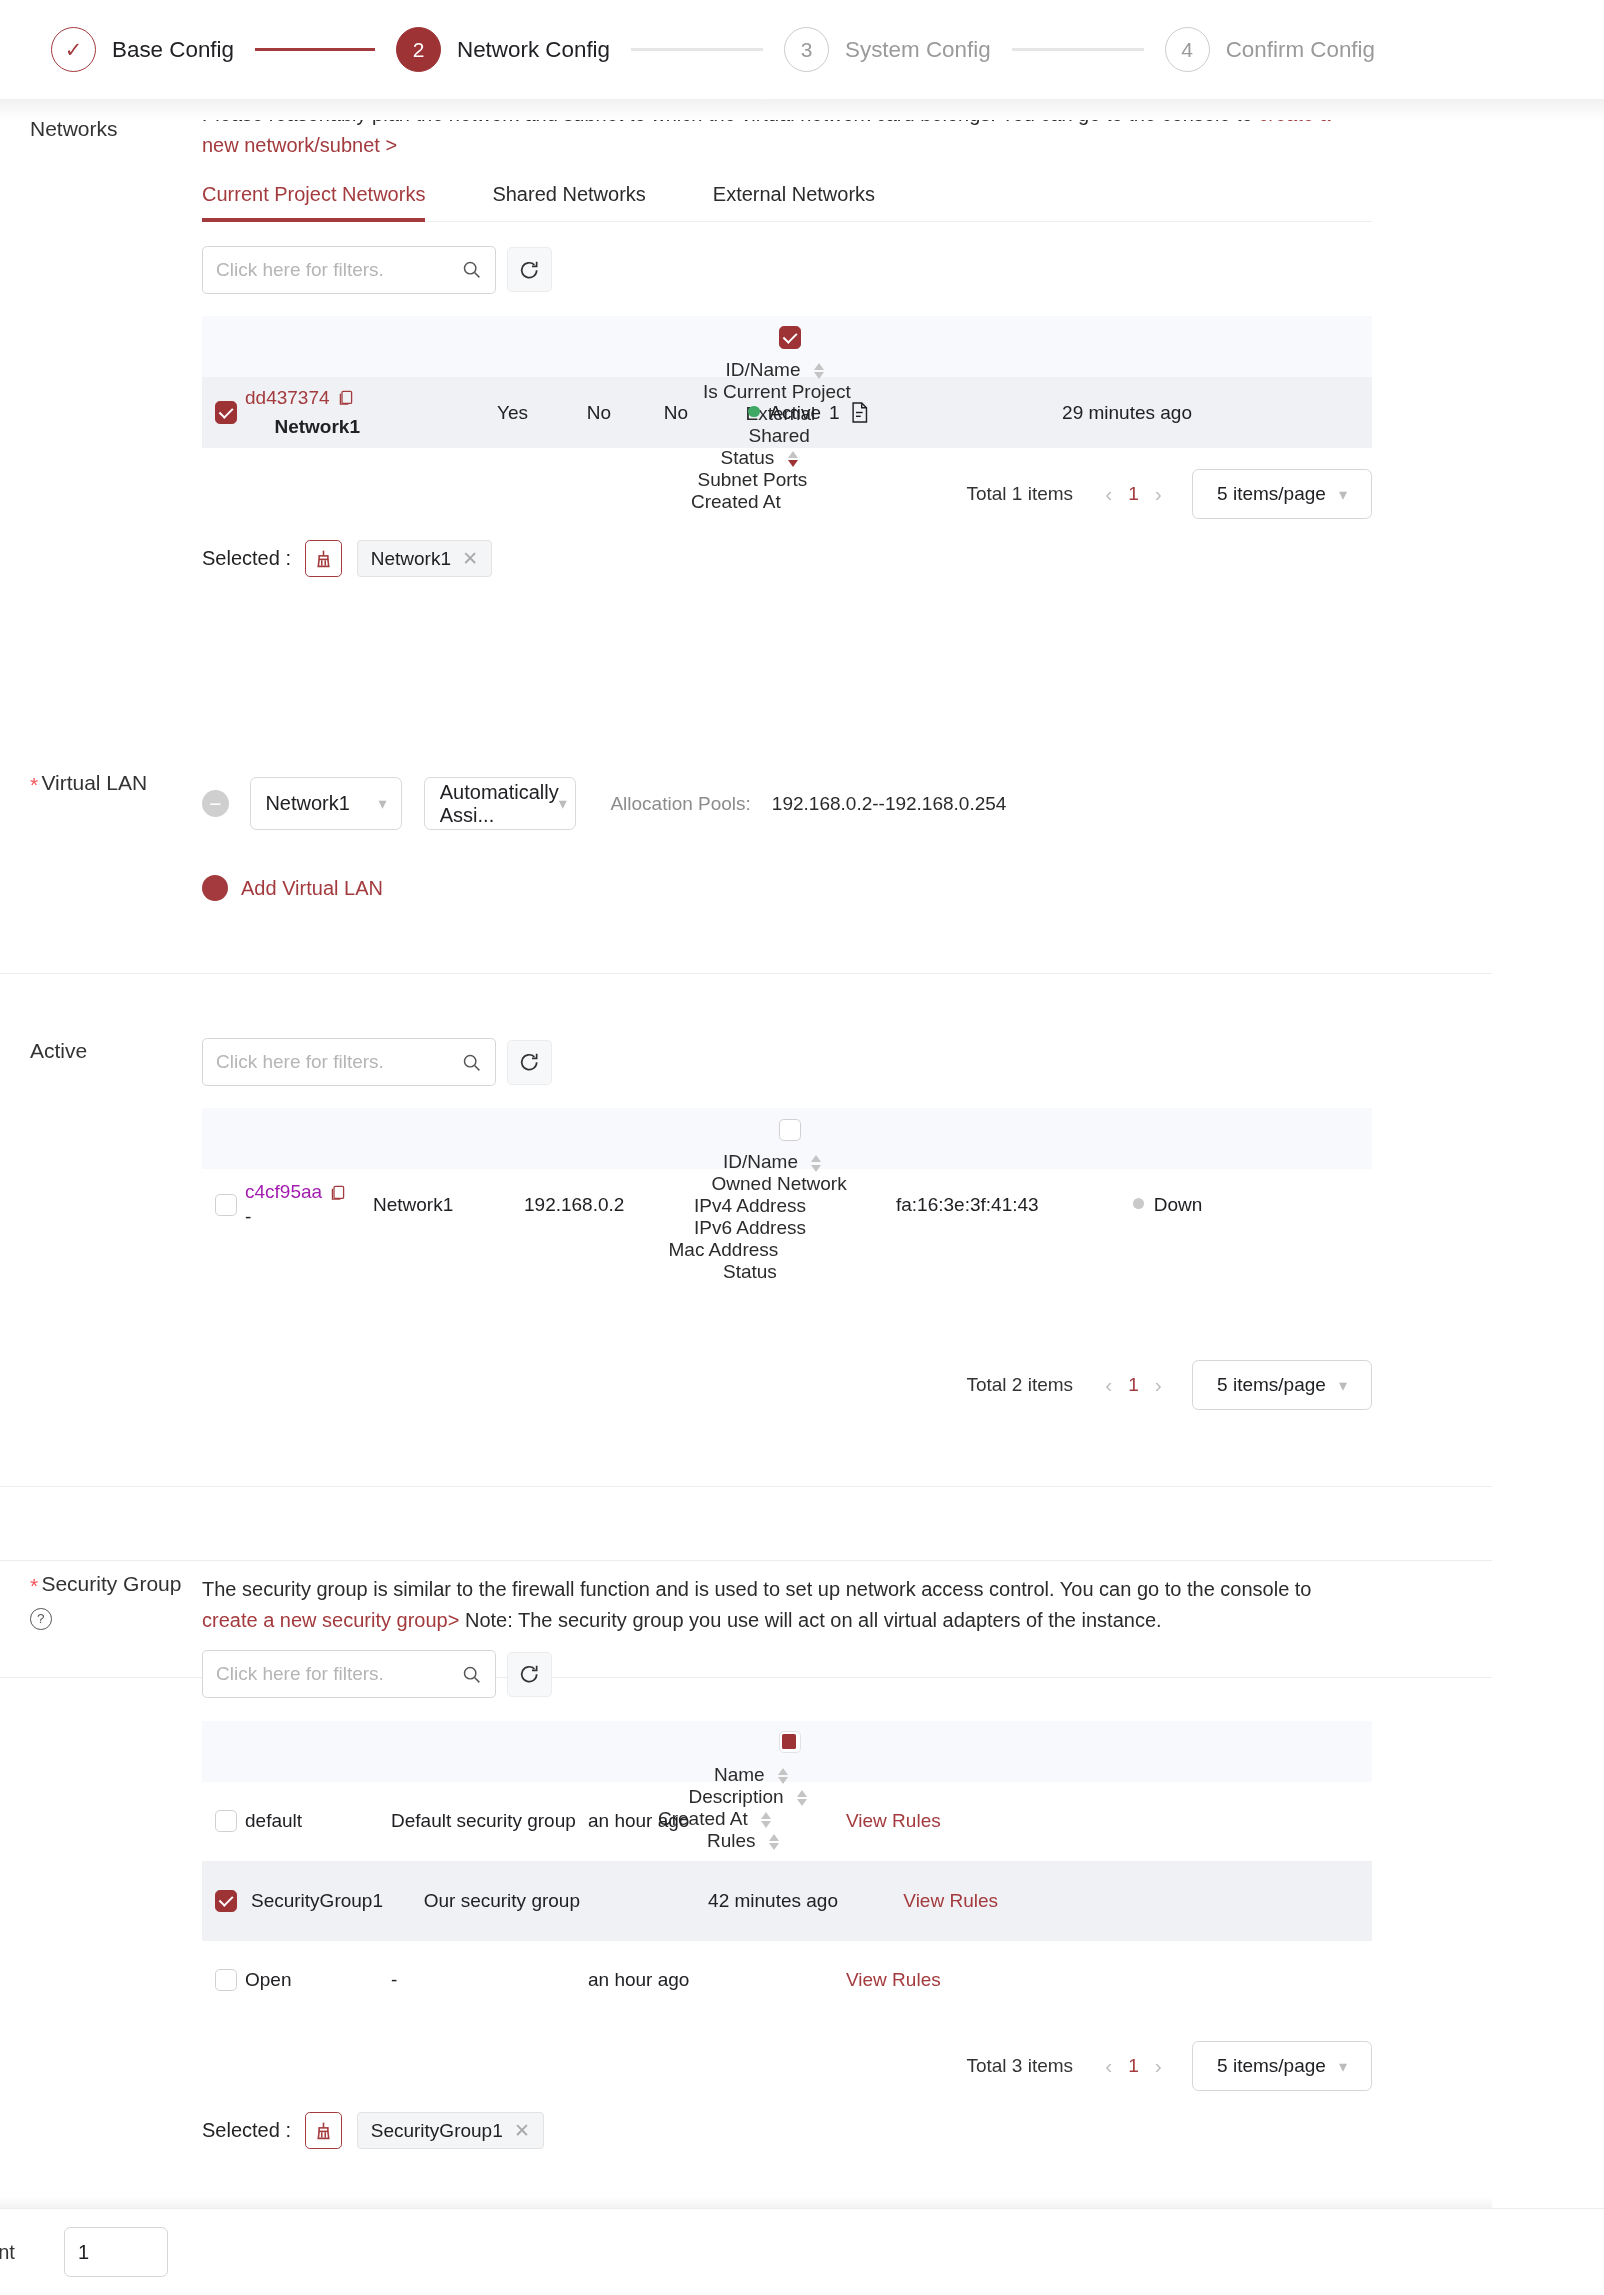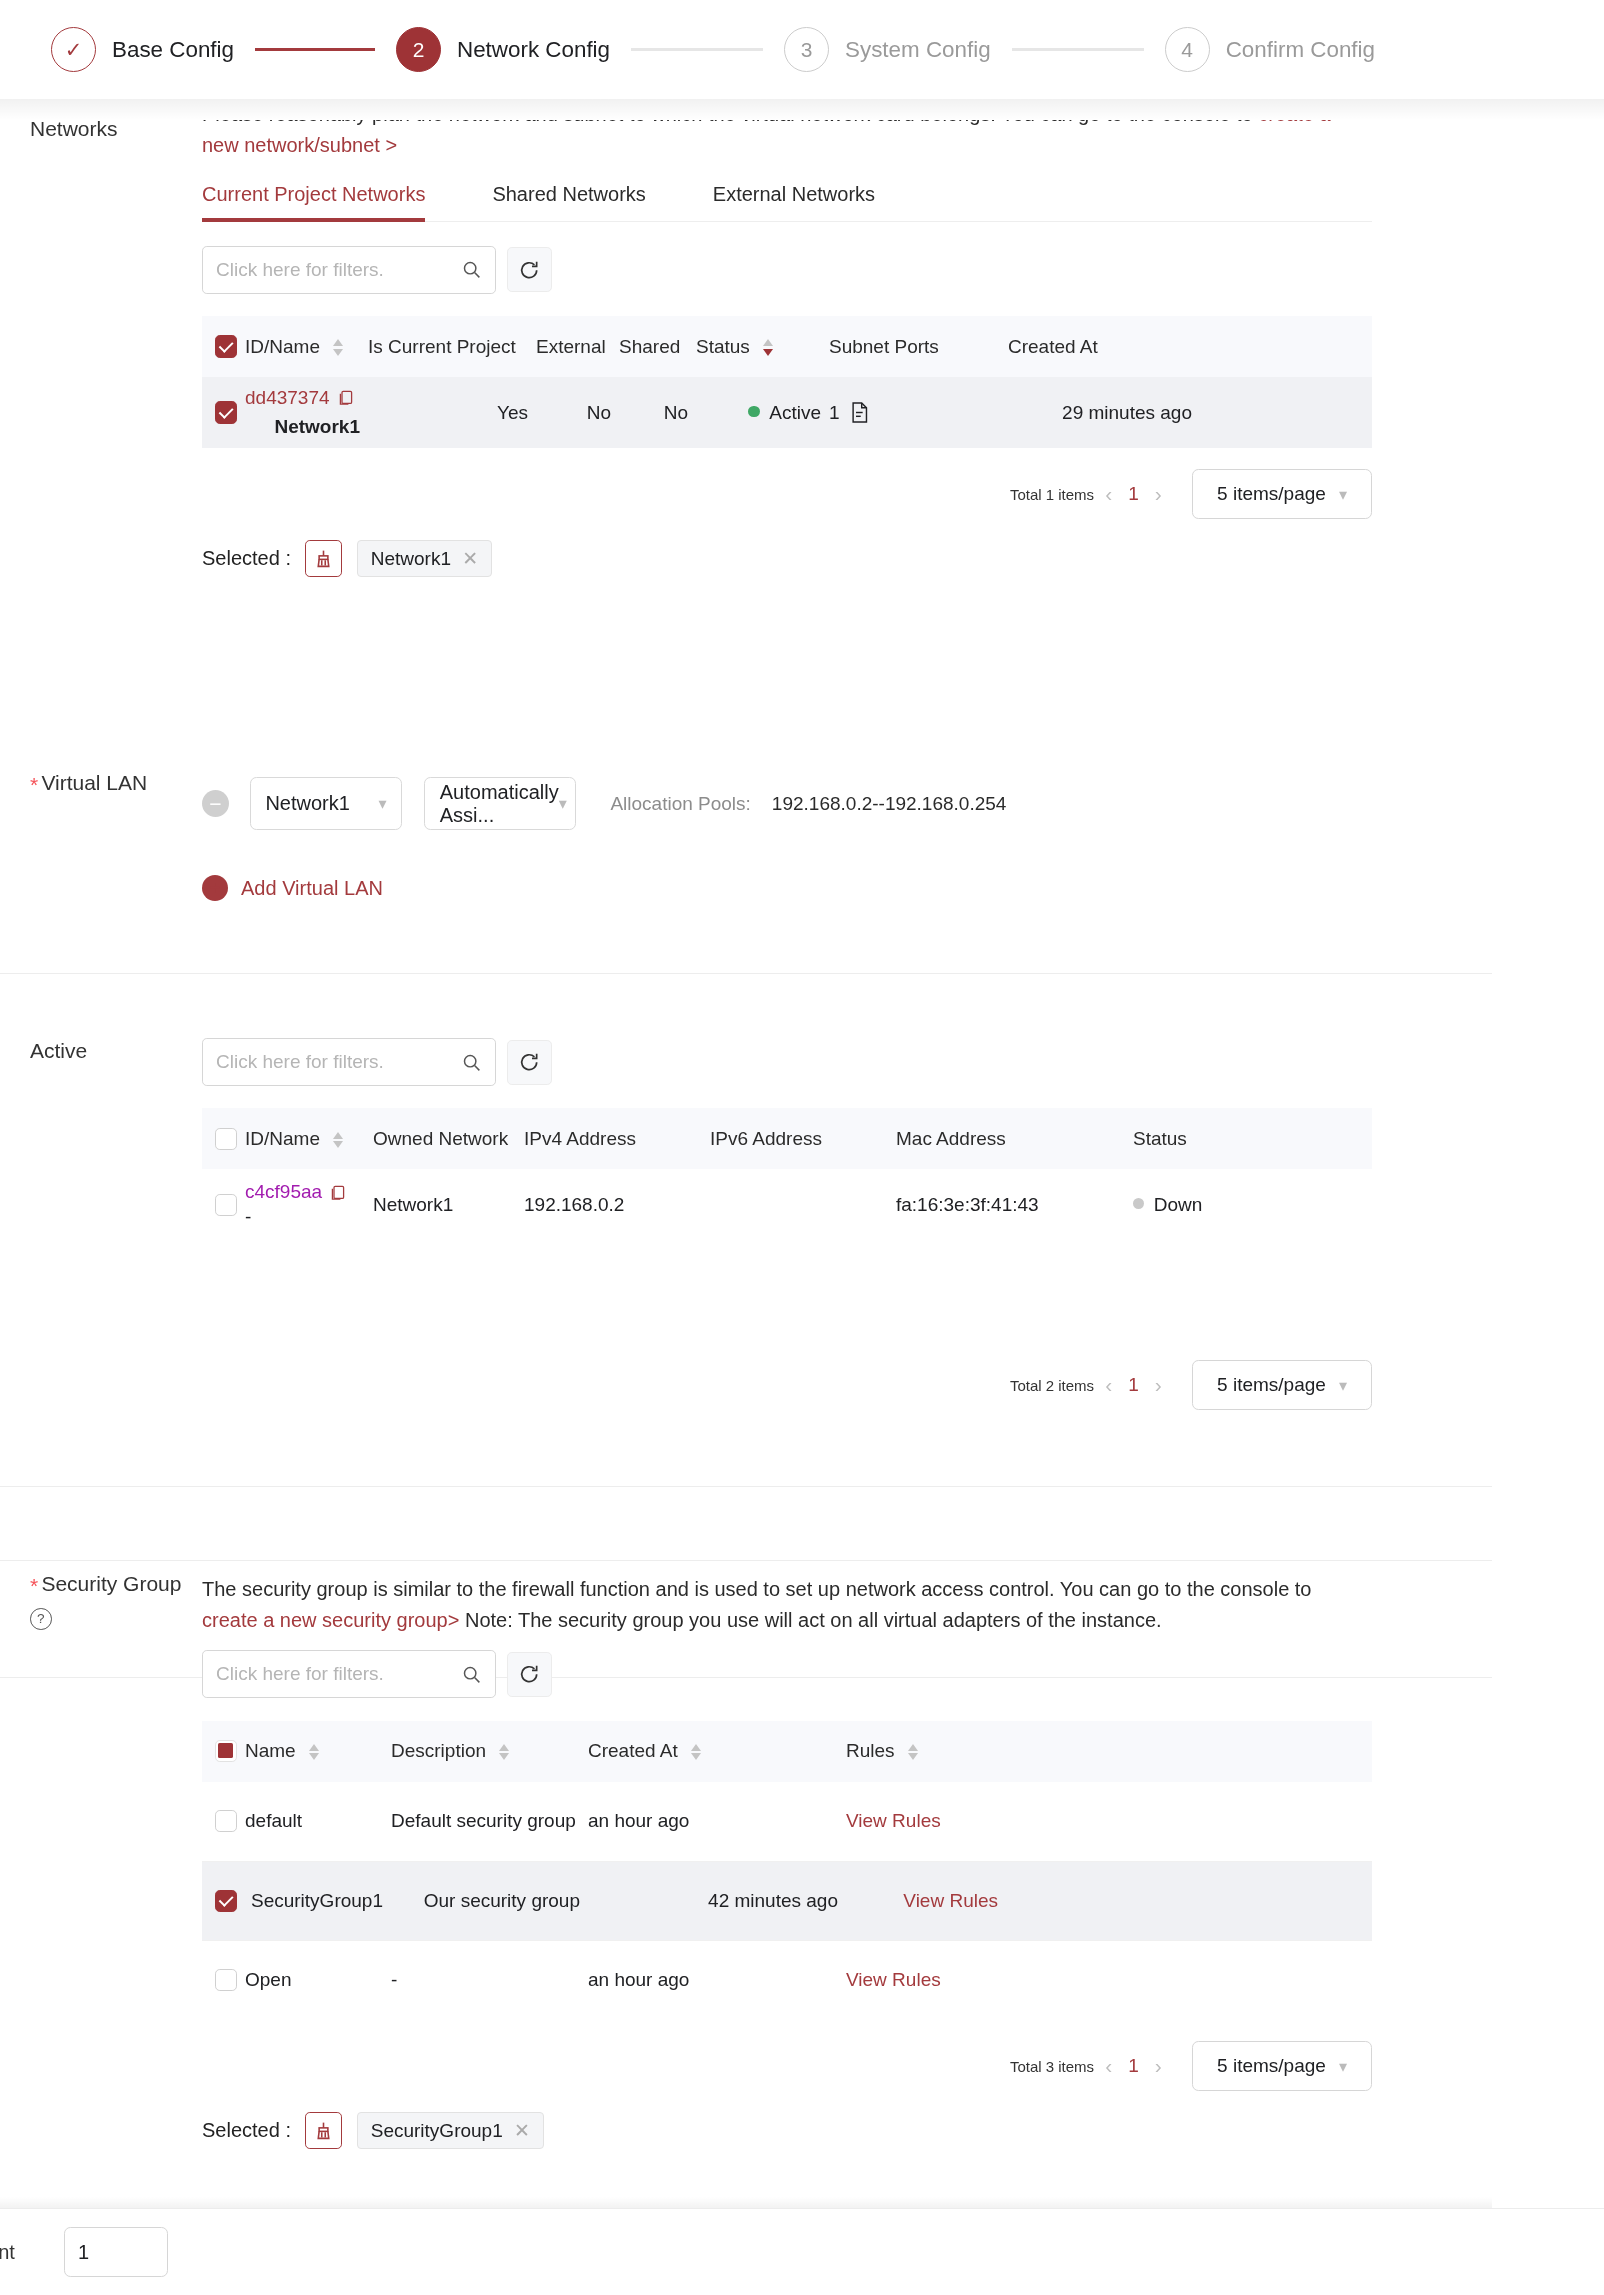--- a/index.html
+++ b/index.html
@@ -105,7 +105,7 @@
   .tbl { margin-top: 22.4px; width: 1170px; font-size: 19px; }
   .thead {
     background: #f8f9fc; display: flex; align-items: center; height: 61px;
-    color: #2b2b2b; font-weight: normal;
+    color: #2b2b2b; font-weight: normal; flex-direction: column;
   }
   .trow { display: flex; align-items: center; min-height: 71px; border-top: 0.8px solid #f0f0f0; }
   .trow.sel { background: #f0f1f4; text-align: right; }

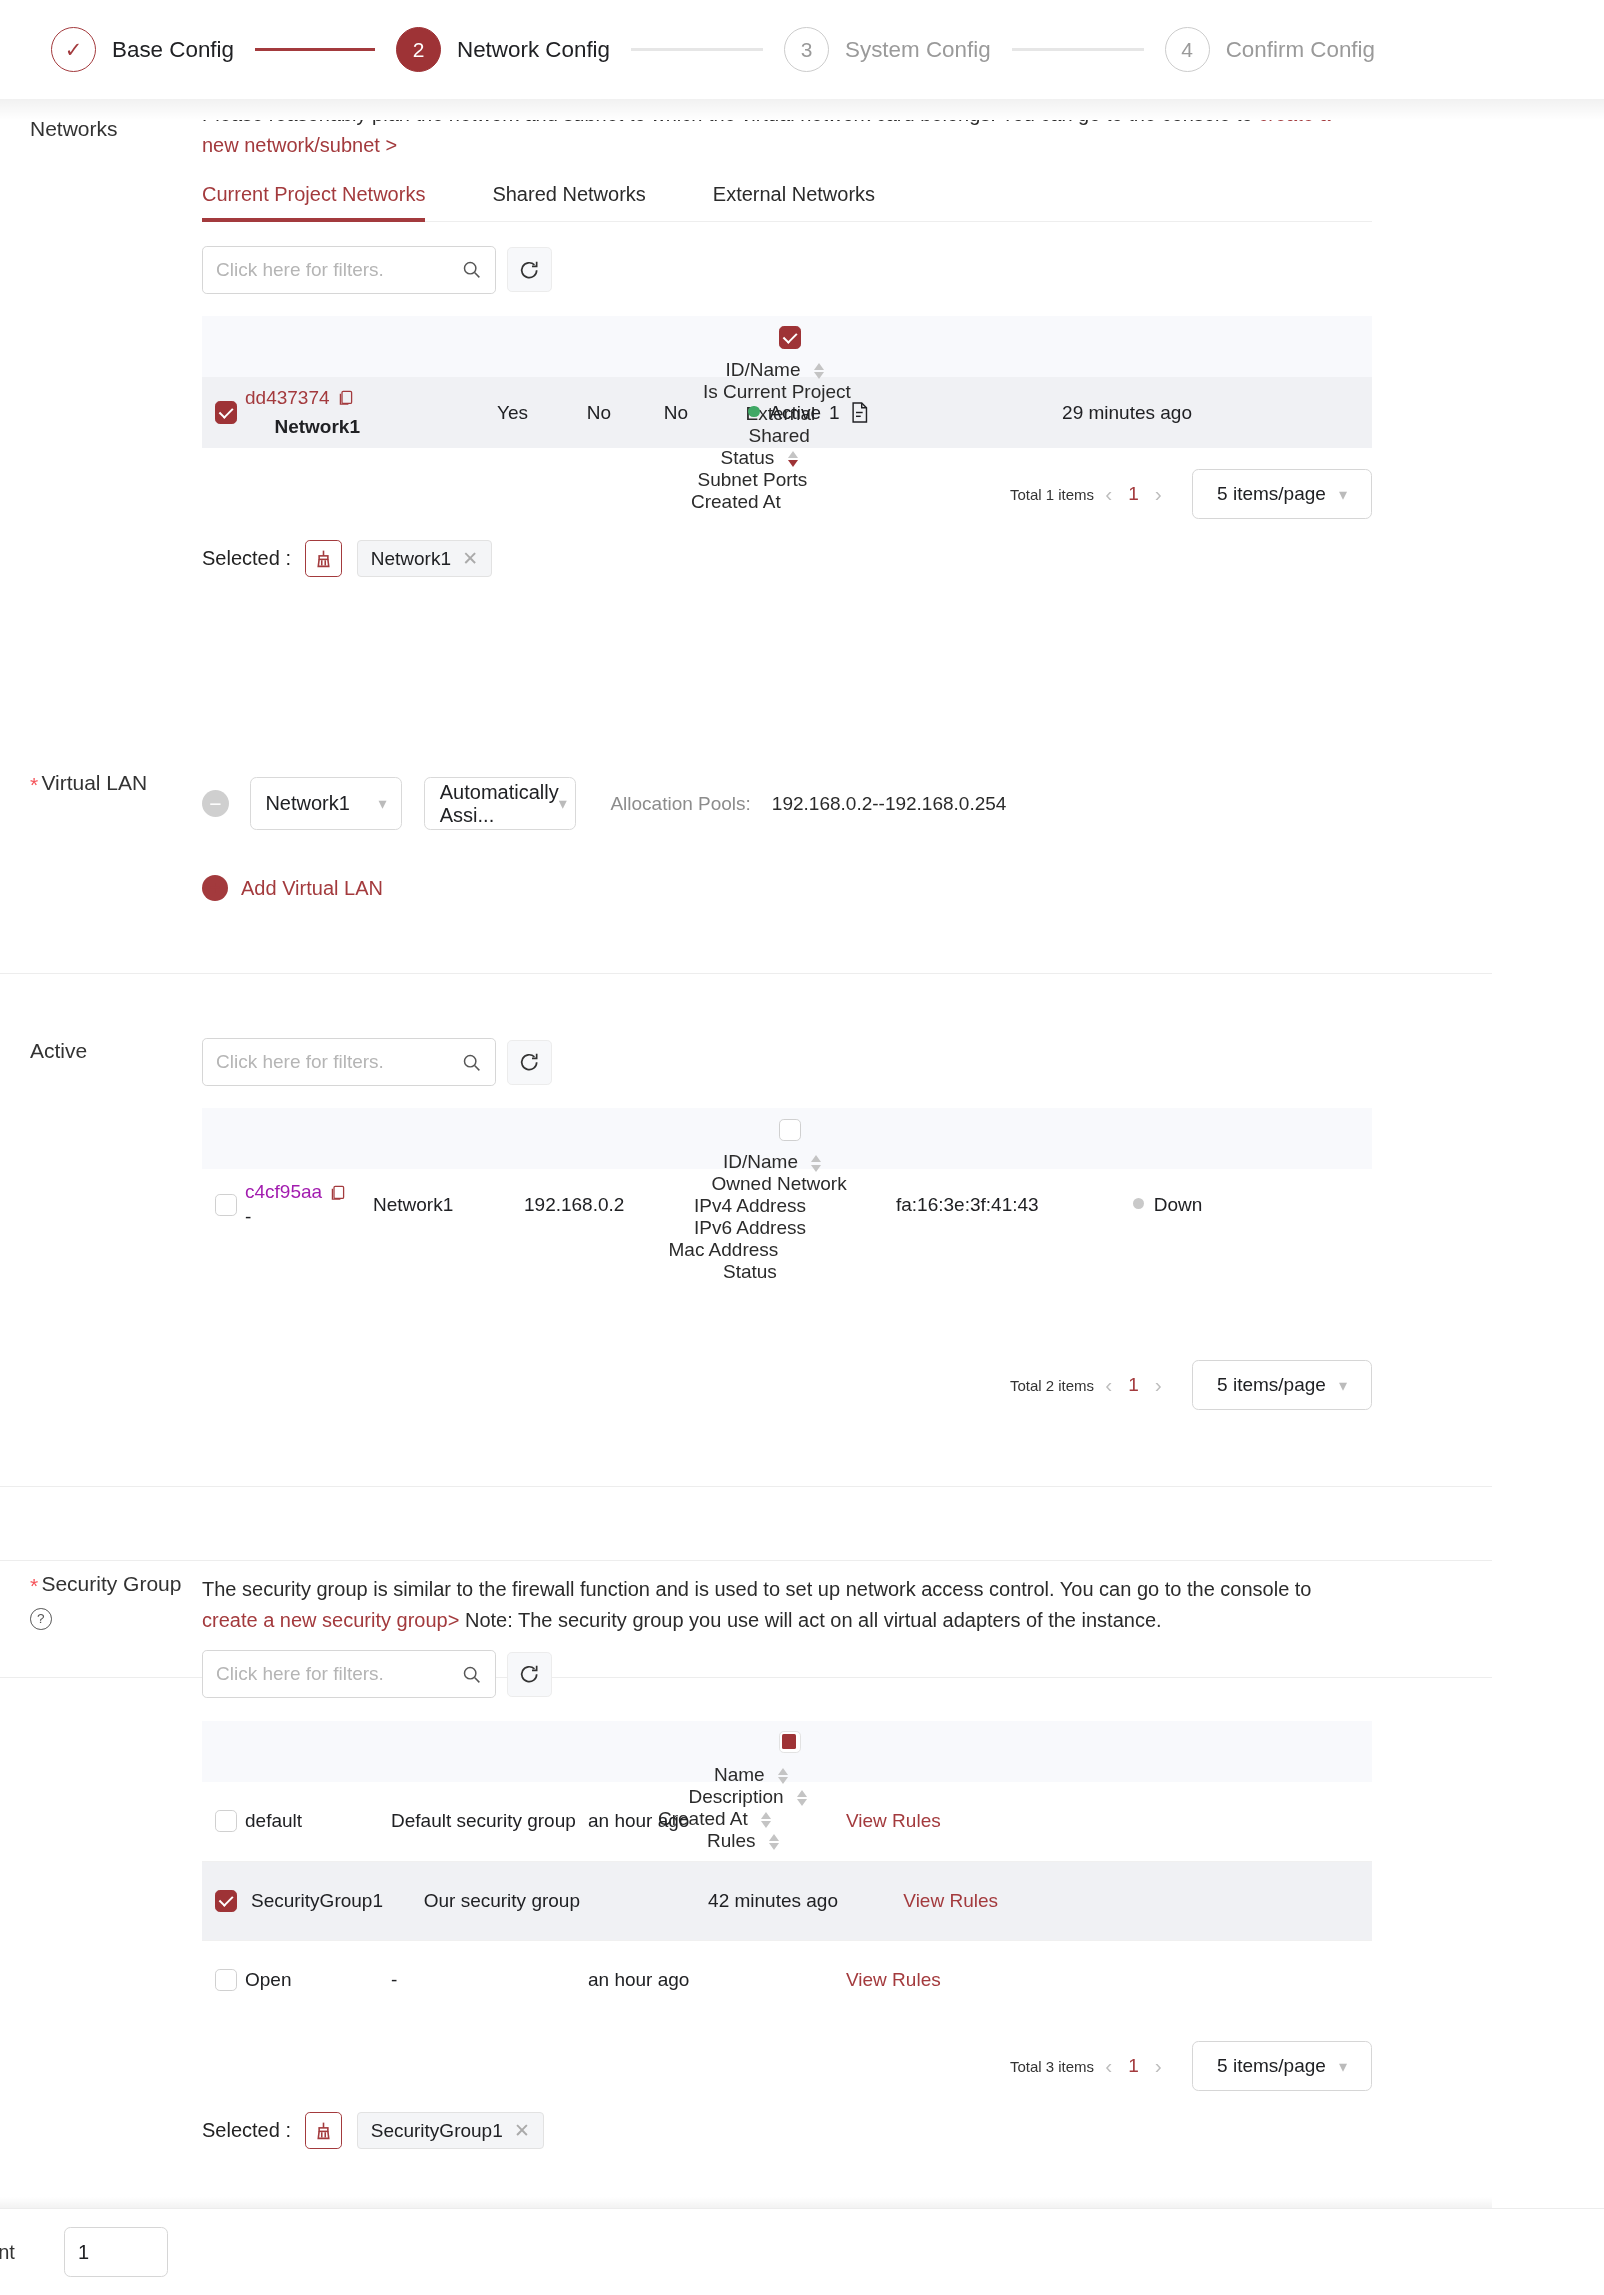--- a/index.html
+++ b/index.html
@@ -144,7 +144,7 @@
 
   
   .pager { display: flex; align-items: center; justify-content: flex-end; width: 1170px; margin-top: 21px; gap: 0; }
-  .pg-total { font-size: 15px; color: #333; }
+  .pg-total { font-size: 19px; color: #333; margin-right: 21px; }
   .pg-arrow { font-size: 21px; color: #bdbdbd; padding: 0 11.2px; cursor: pointer; }
   .pg-num { font-size: 19px; color: #a33a3d; padding: 0 4.8px; cursor: pointer; }
   .pg-select {

